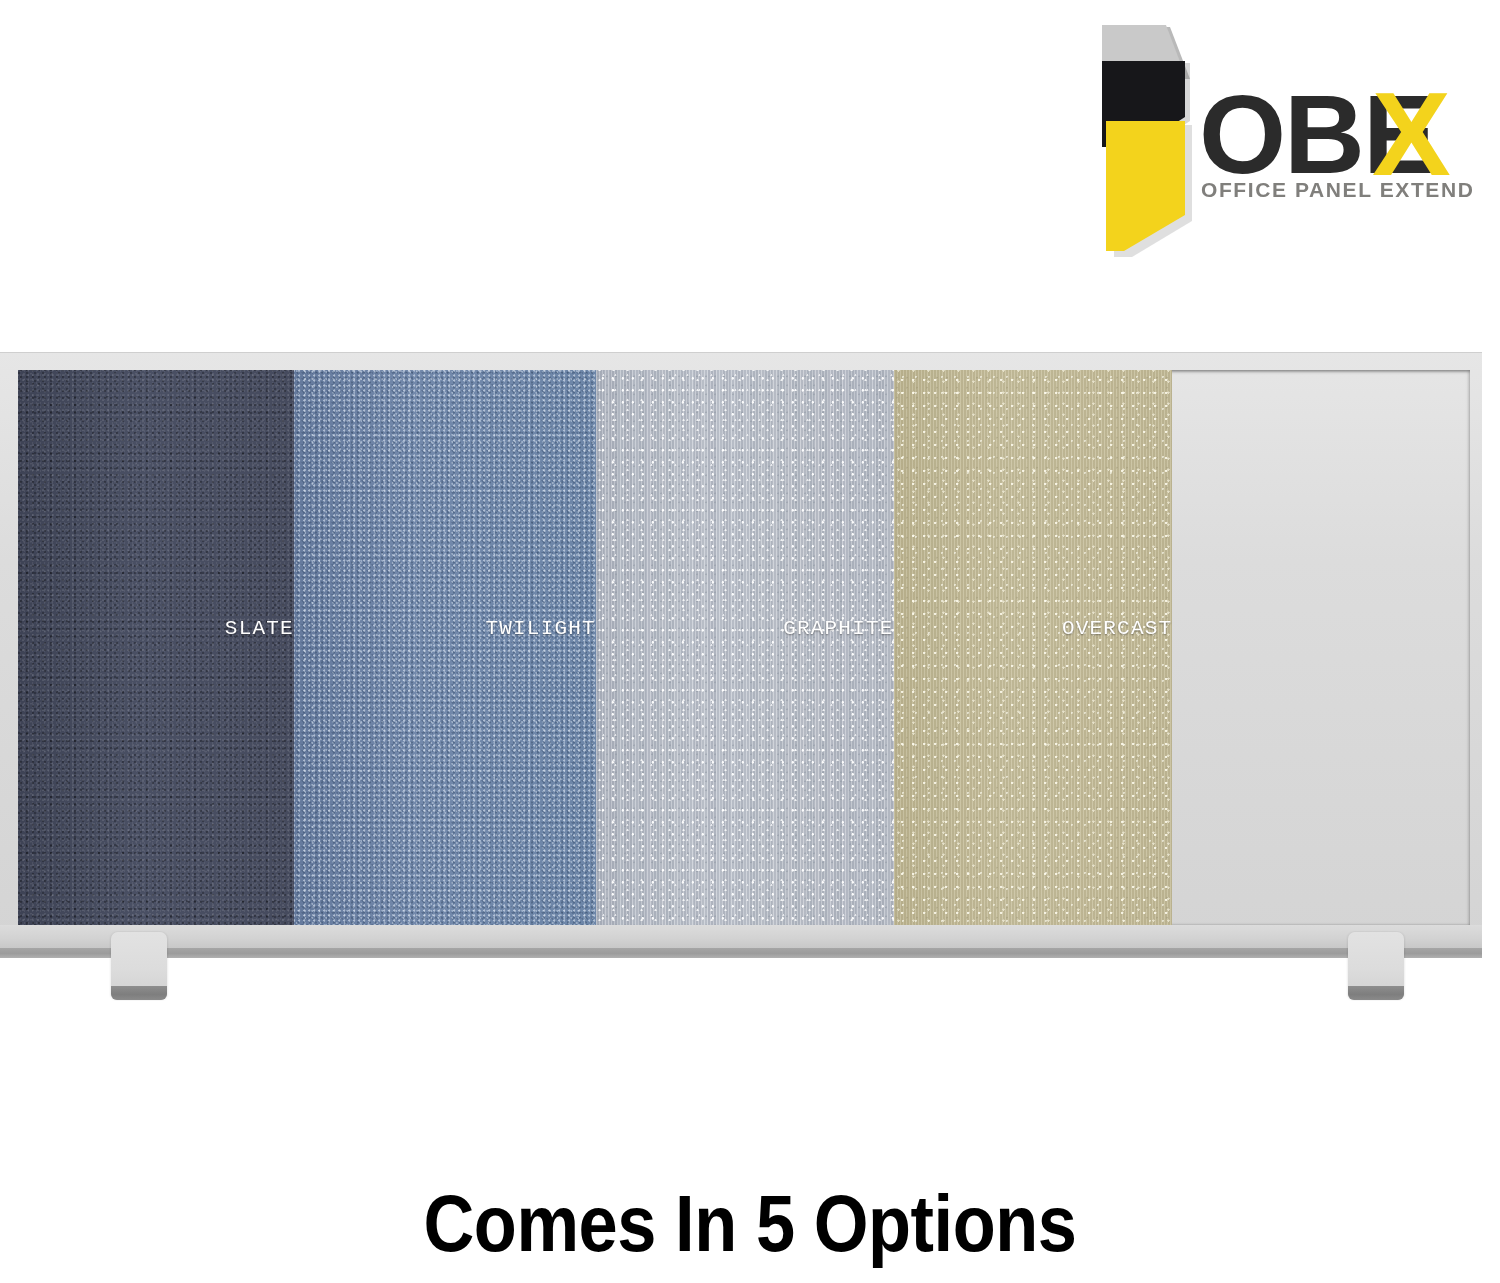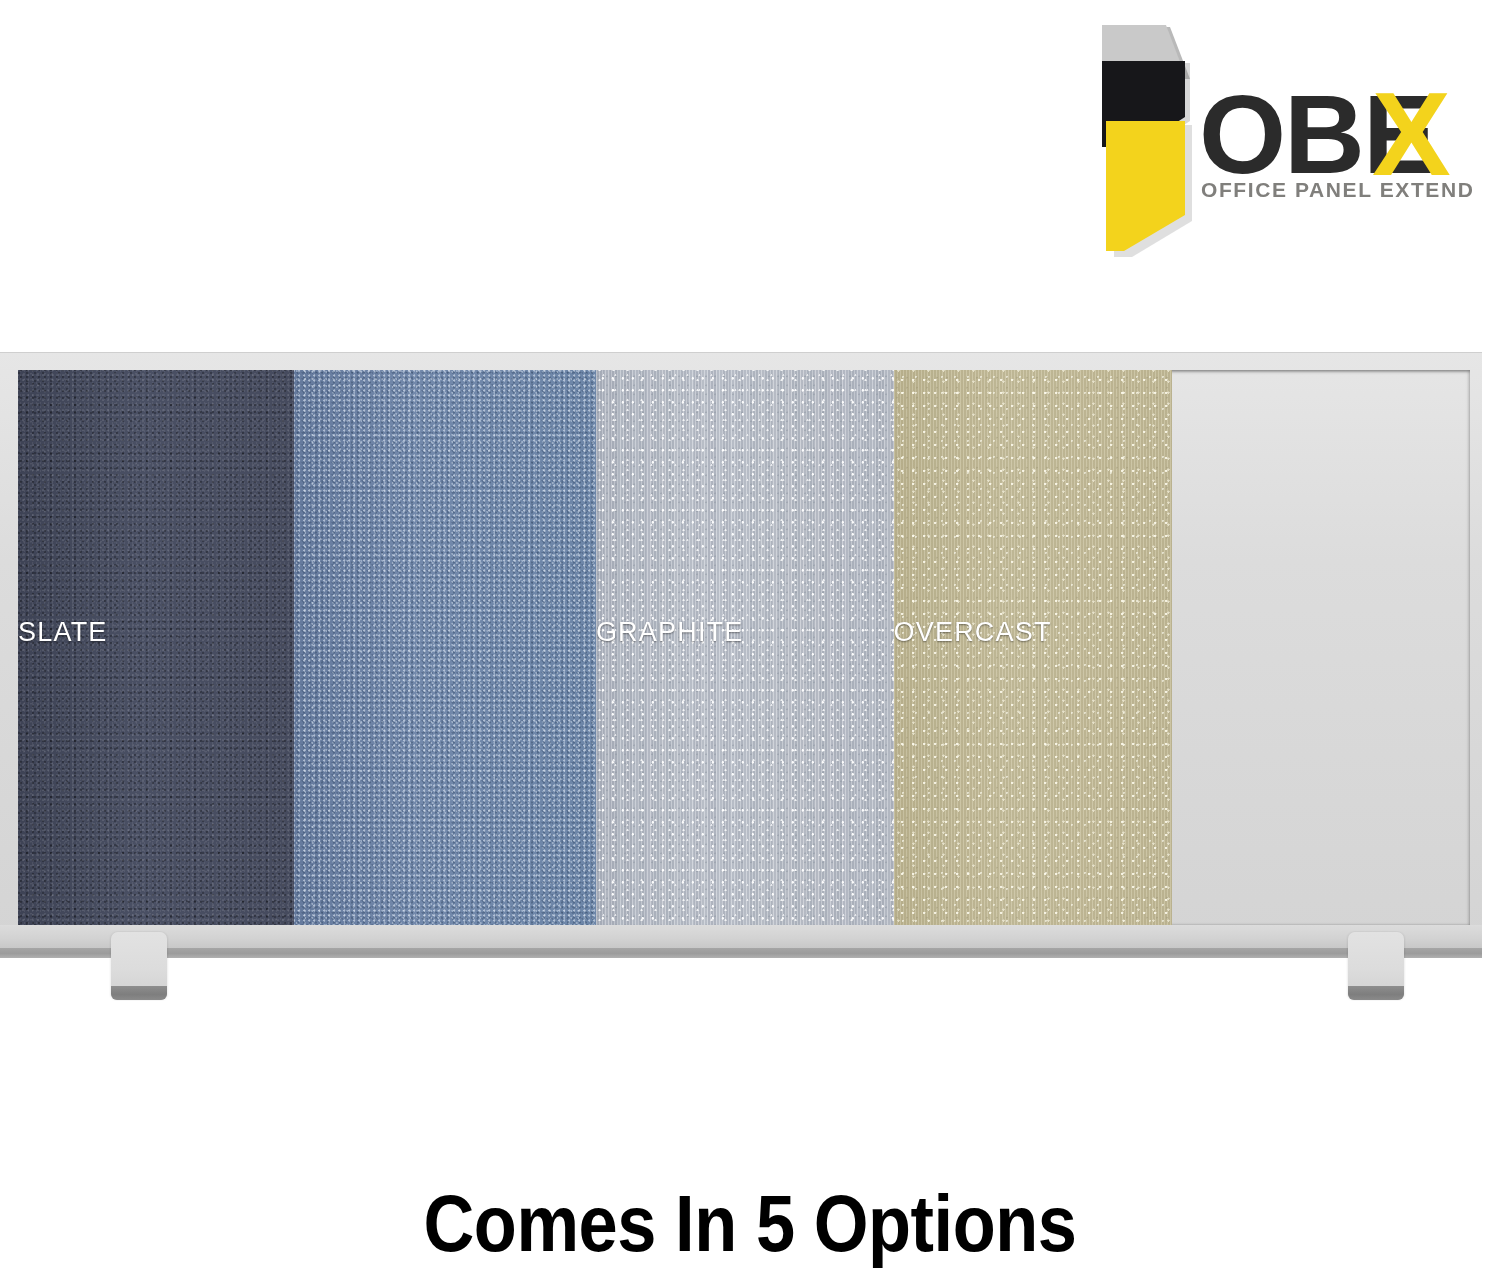--- a/index.html
+++ b/index.html
@@ -78,12 +78,12 @@
     left: 0;
     right: 0;
     top: 247px;
-    text-align: left;
+    text-align: right;
     color: #ffffff;
-    font-size: 27px;
+    font-size: 21px;
     font-weight: 400;
     letter-spacing: 1.2px;
-    font-family: Liberation Sans, sans-serif;
+    font-family: Liberation Mono, monospace;
     text-shadow: 0 1px 2px rgba(0,0,0,0.45);
     white-space: nowrap;
     z-index: 4;

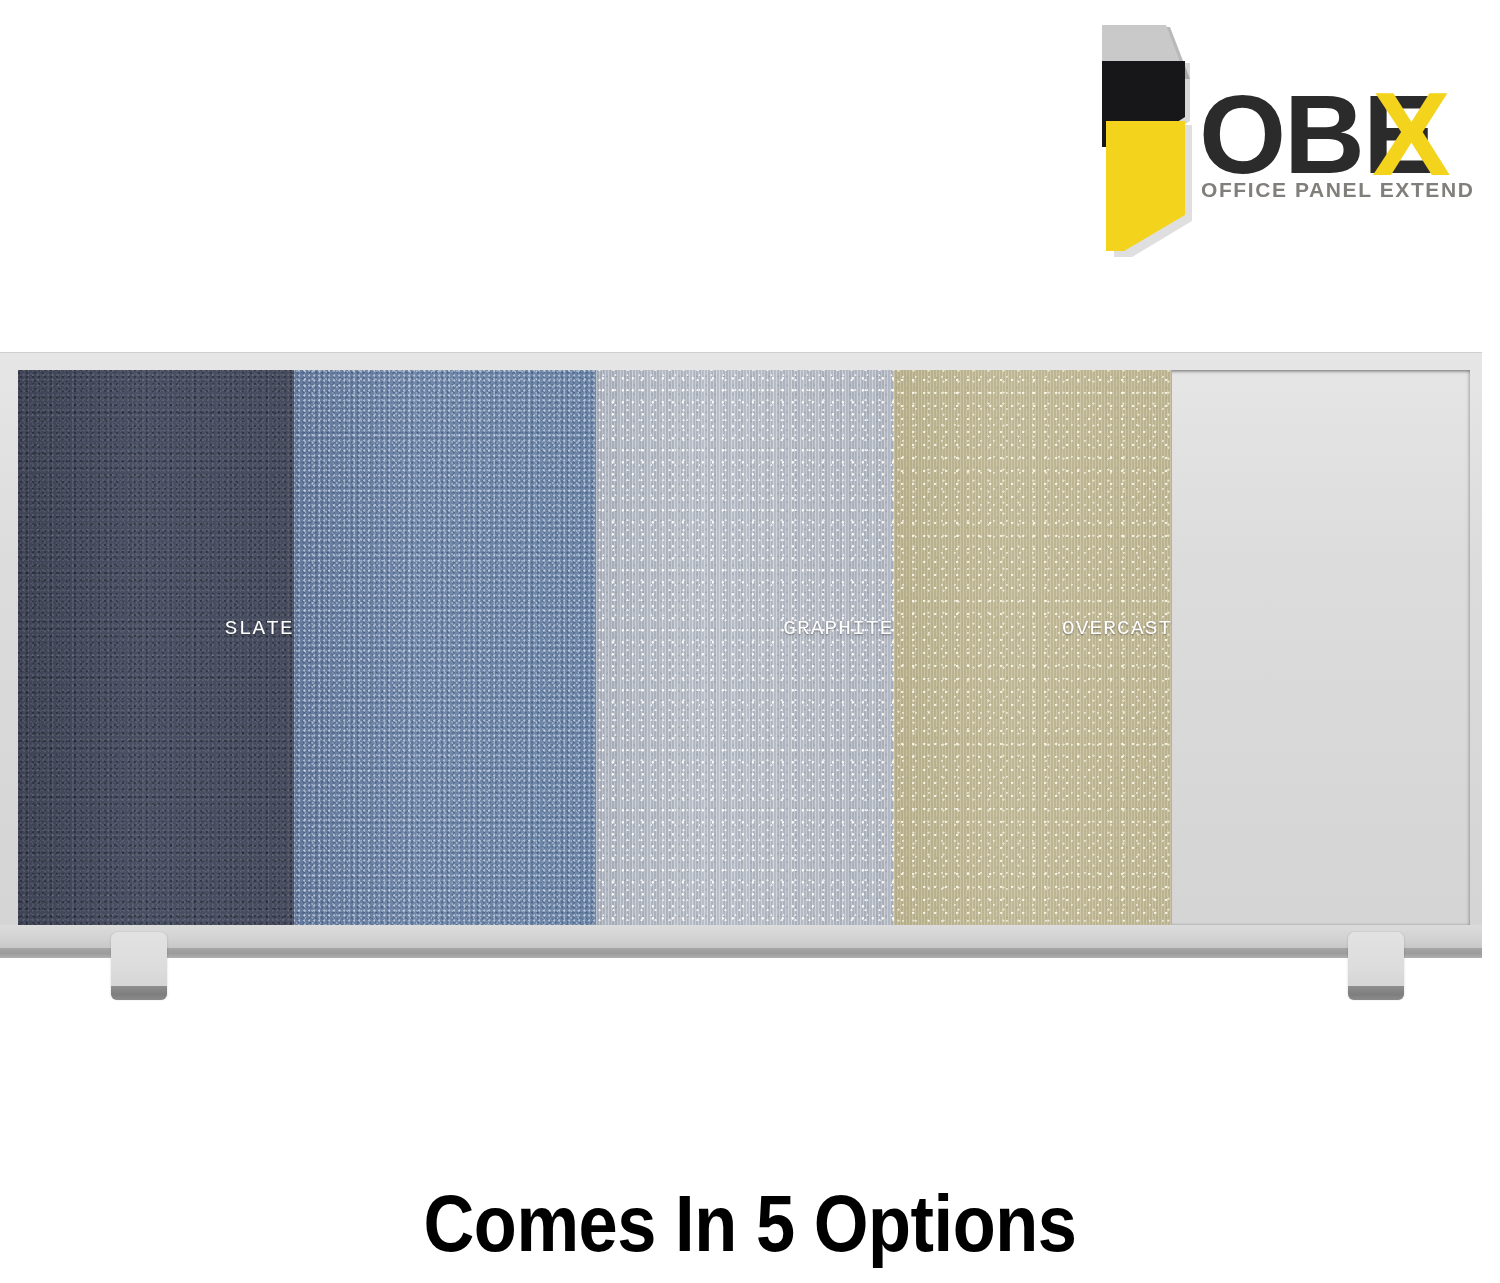--- a/index.html
+++ b/index.html
@@ -251,6 +251,7 @@
 
         <div class="swatch" style="width:20.8%">
           <div class="swatch-texture tex-twilight"></div>
+          <div class="swatch-label">TWILIGHT</div>
         </div>
 
         <div class="swatch" style="width:20.5%">

